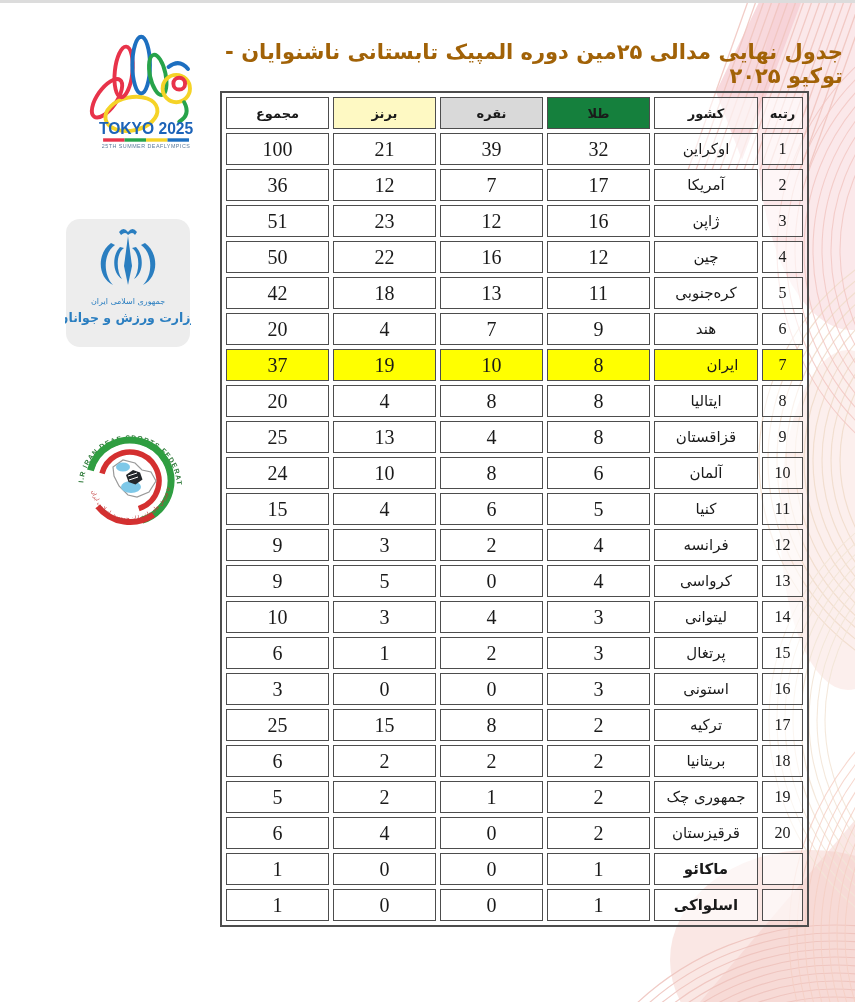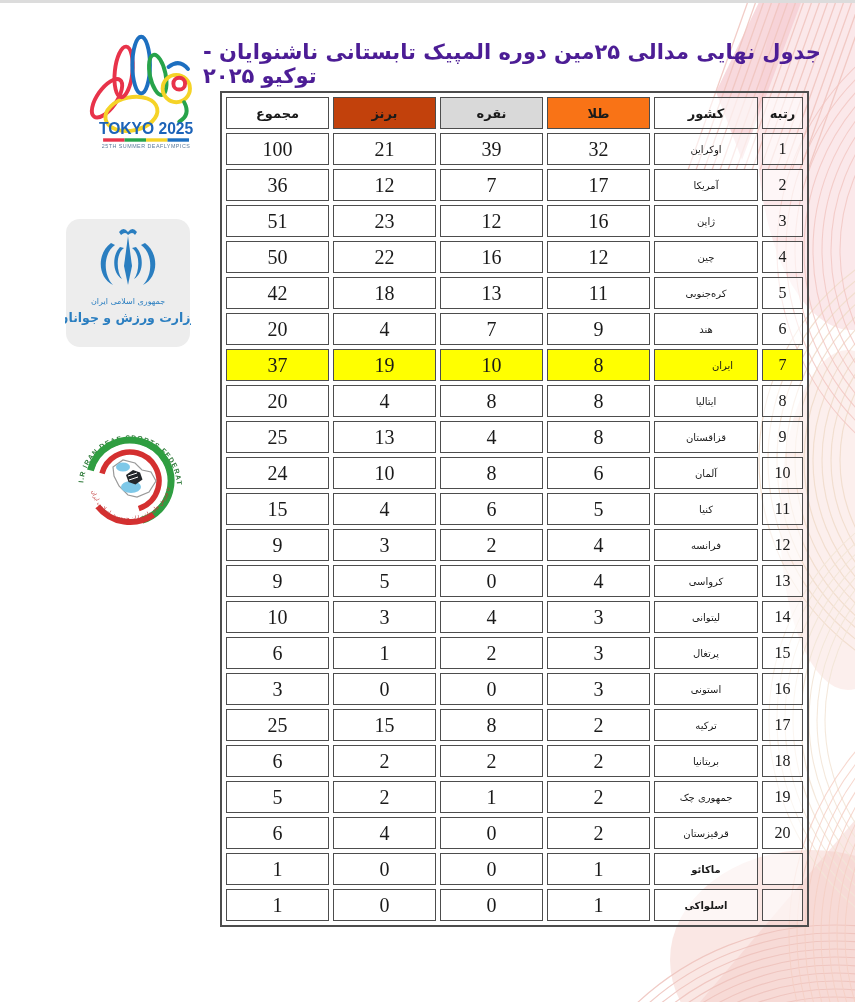--- a/index.html
+++ b/index.html
@@ -14,8 +14,8 @@
   
   .page-title{
     position:absolute;top:40px;right:12px;width:640px;z-index:3;
-    direction:rtl;text-align:left;
-    font-size:21px;font-weight:bold;color:#4c1d95;
+    direction:rtl;text-align:right;
+    font-size:21px;font-weight:bold;color:#a16207;
     font-family:"DejaVu Sans",sans-serif;
   }
 

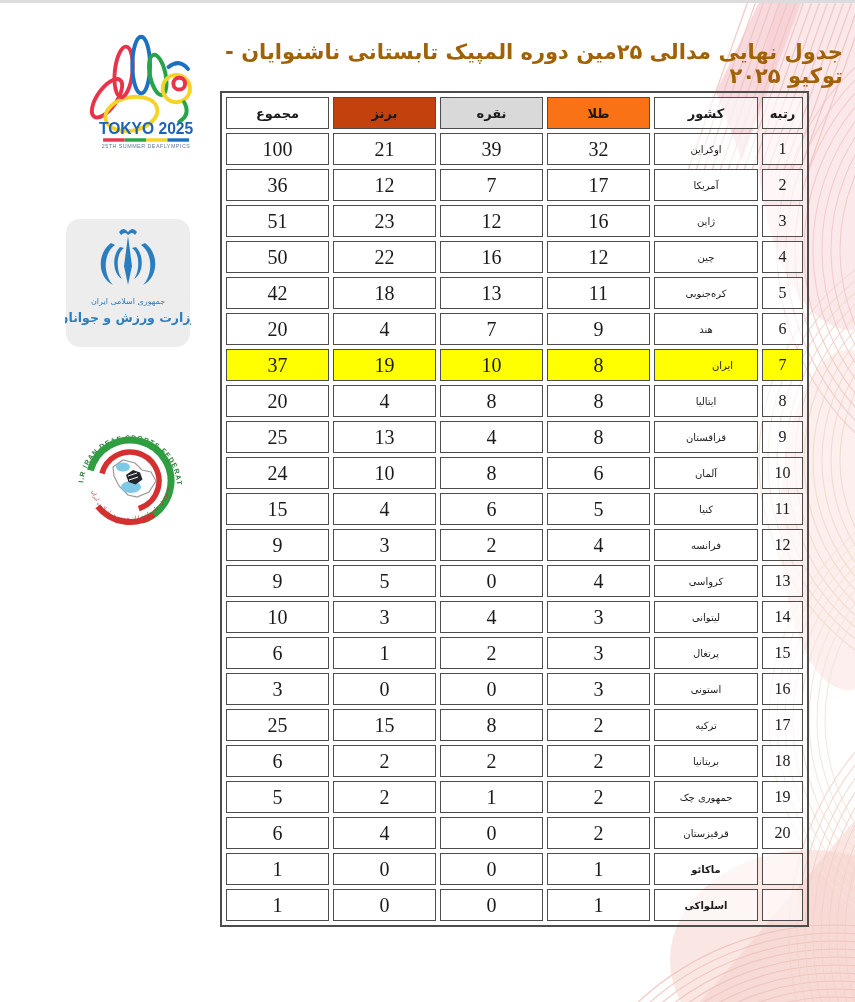--- a/index.html
+++ b/index.html
@@ -227,7 +227,7 @@
         <th class="hdr">کشور</th>
         <th class="hdr" style="background: #f97316;">طلا</th>
         <th class="hdr" style="background: rgb(217, 217, 217);">نقره</th>
-        <th class="hdr" style="background: #c2410c; margin-top: 24px;">برنز</th>
+        <th class="hdr" style="background: #fef9c3; margin-top: 24px;">برنز</th>
         <th class="hdr">مجموع</th>
       </tr>
     </thead>

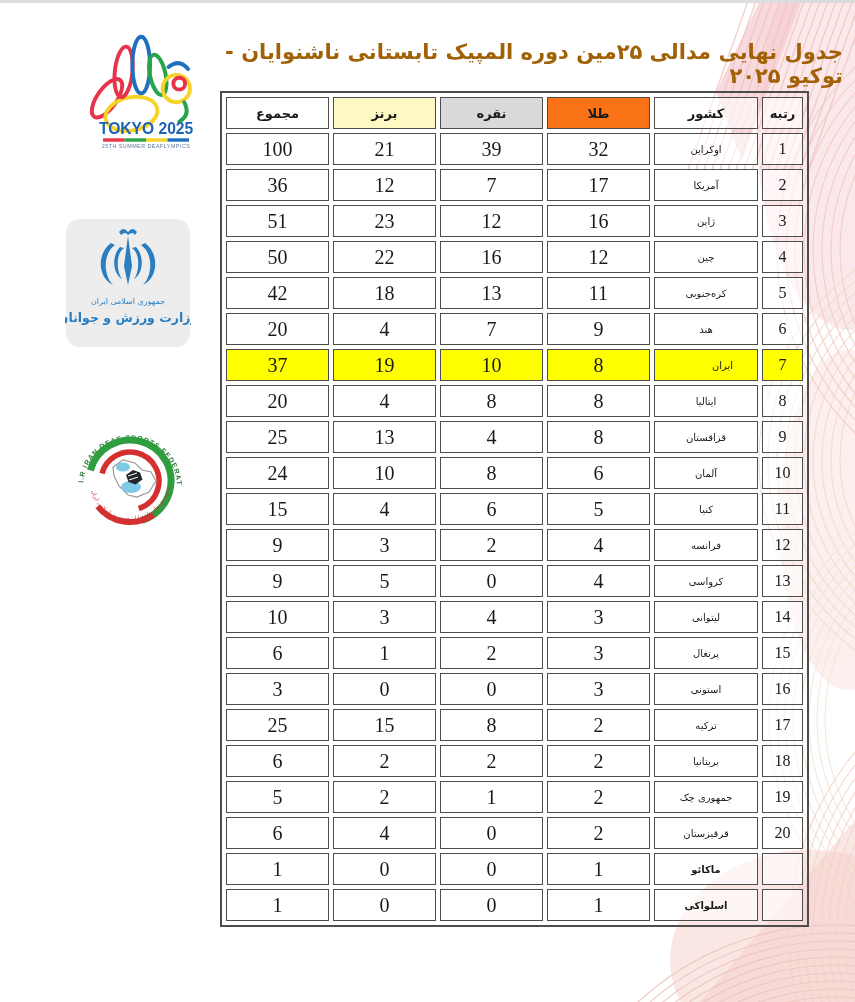--- a/index.html
+++ b/index.html
@@ -225,7 +225,7 @@
       <tr>
         <th class="hdr">رتبه</th>
         <th class="hdr">کشور</th>
-        <th class="hdr" style="background: #f97316;">طلا</th>
+        <th class="hdr" style="background: #15803d;">طلا</th>
         <th class="hdr" style="background: rgb(217, 217, 217);">نقره</th>
         <th class="hdr" style="background: #fef9c3; margin-top: 24px;">برنز</th>
         <th class="hdr">مجموع</th>

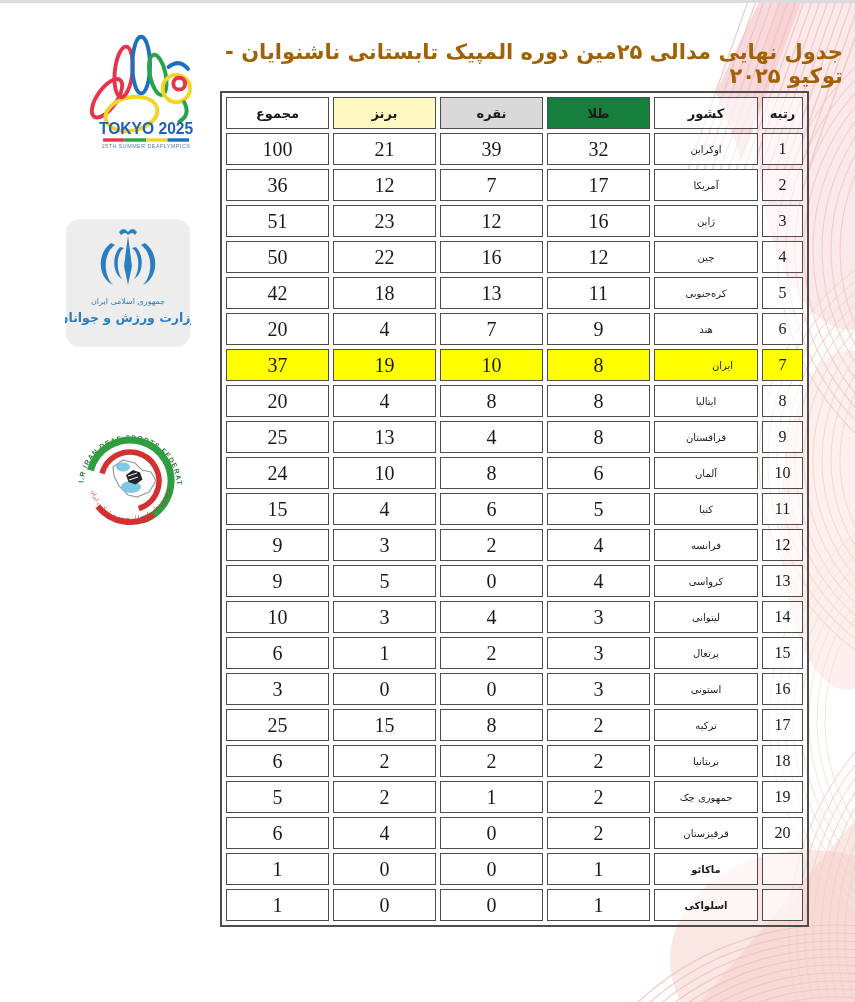--- a/index.html
+++ b/index.html
@@ -41,7 +41,7 @@
   th.hdr{font-size:13px;font-weight:bold;font-family:"DejaVu Sans",sans-serif;}
   td.c-num{font-family:"Liberation Serif","DejaVu Serif",serif;font-size:20px;}
   td.c-rank{font-family:"Liberation Serif","DejaVu Serif",serif;font-size:16px;}
-  td.c-country{font-size:10px;}
+  td.c-country{font-size:15px;}
   td.bold-name{font-weight:bold;}
   col.w-rank{width:41px;}
   col.w-country{width:104px;}

